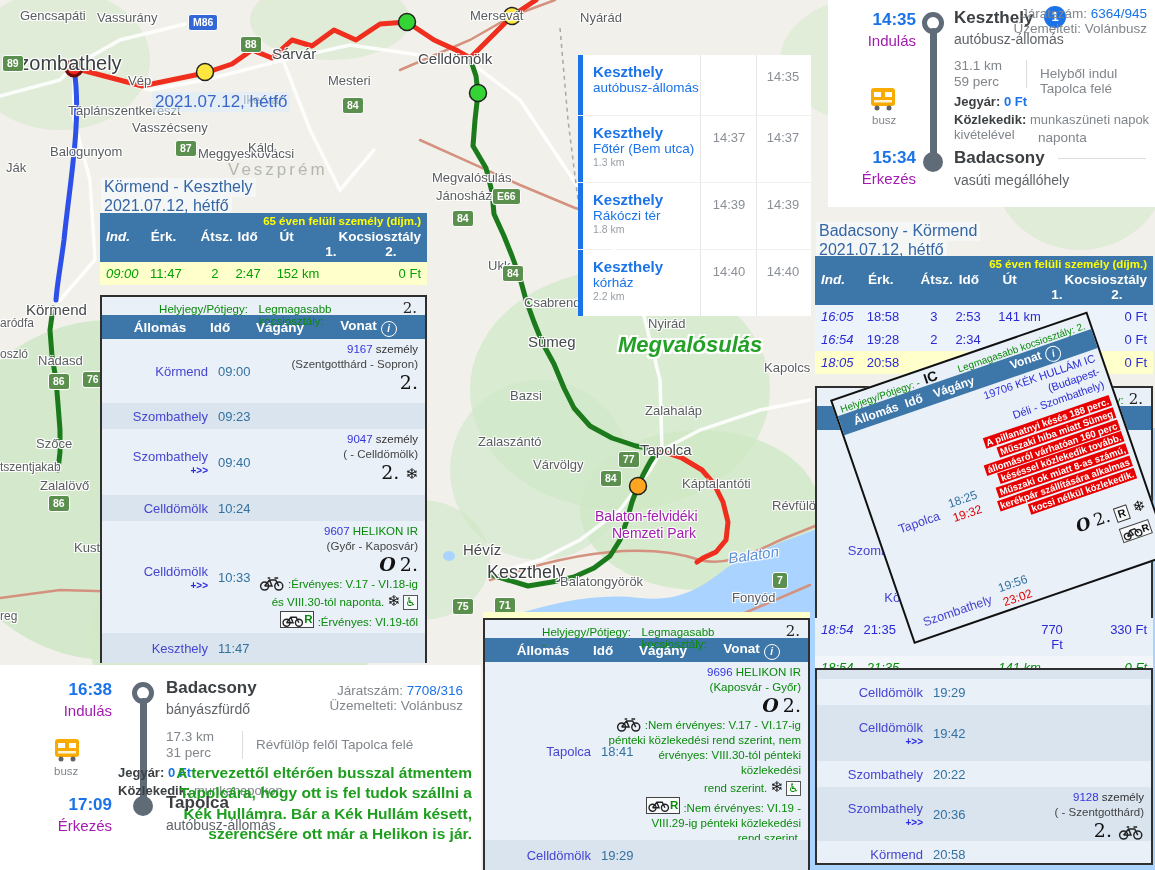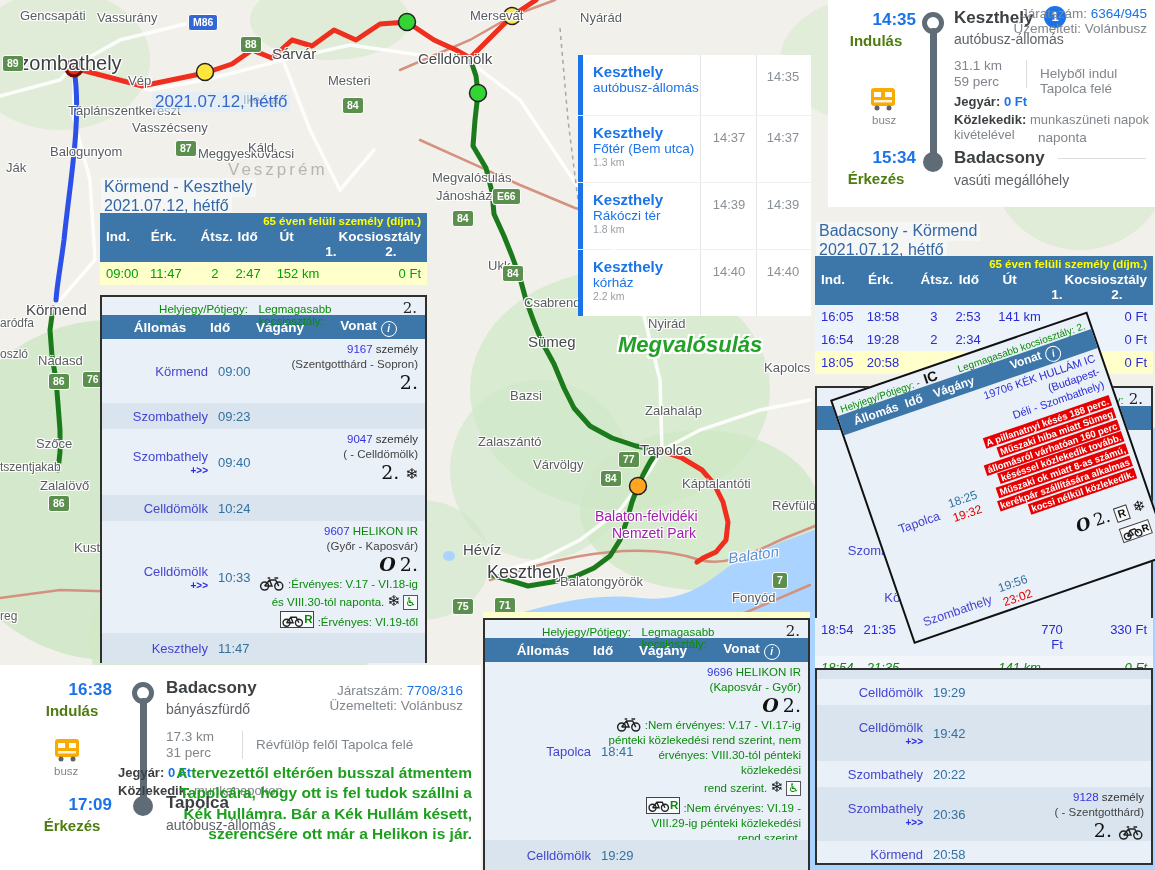--- a/index.html
+++ b/index.html
@@ -99,7 +99,7 @@
   
   .bus{position:absolute;background:#fff;z-index:50;}
   .btime{position:absolute;color:#1a73e8;font-weight:bold;font-size:17px;width:80px;text-align:right;}
-  .blbl{position:absolute;color:#4d7c0f;font-size:15px;width:80px;text-align:center;font-weight:bold;}
+  .blbl{position:absolute;color:#a21caf;font-size:15px;width:80px;text-align:right;}
   .bstn{position:absolute;color:#3c4043;font-weight:bold;font-size:17px;}
   .bsub{position:absolute;color:#5f6368;font-size:14px;}
   .bgrey{position:absolute;color:#80868b;font-size:13.5px;}

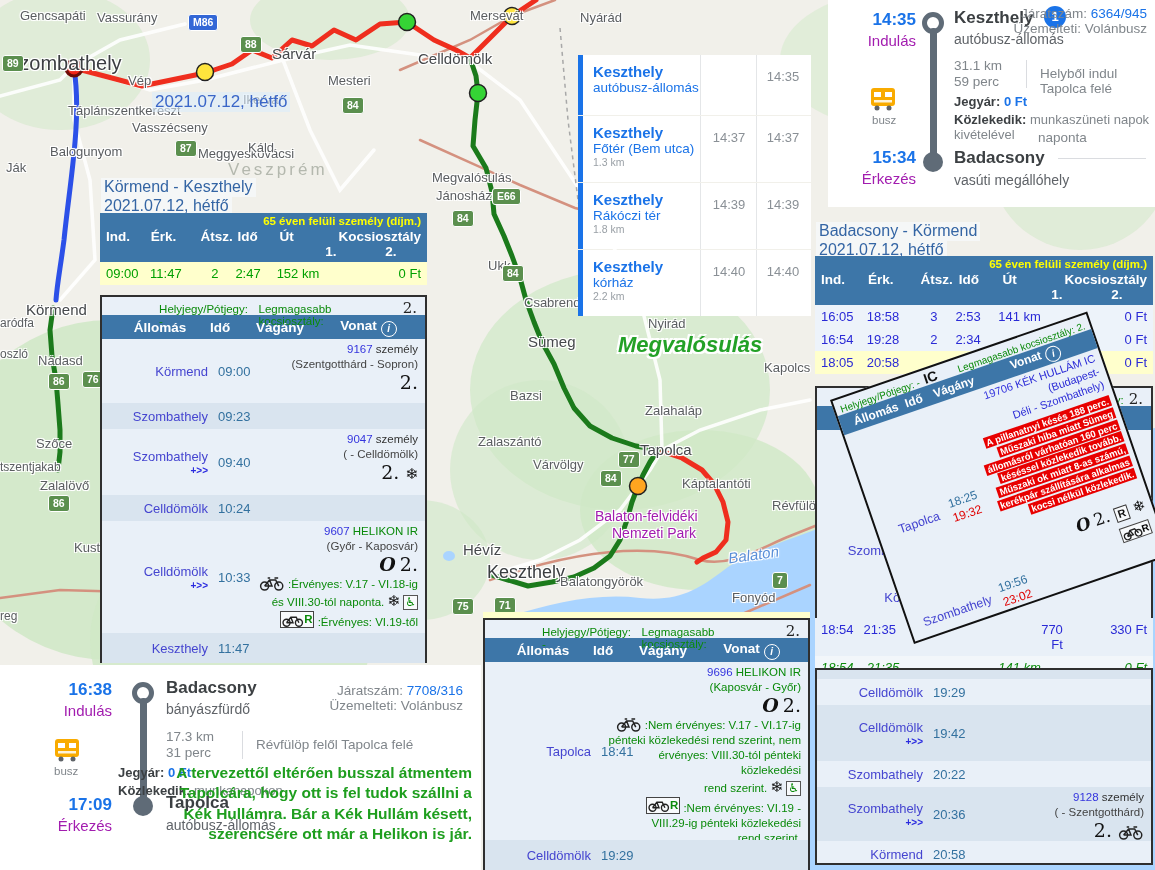--- a/index.html
+++ b/index.html
@@ -34,7 +34,7 @@
   .disc{color:#ffff00;font-weight:bold;font-size:11.5px;text-align:right;}
   .cols{display:flex;font-weight:bold;font-size:13.5px;padding-top:2px;}
   .c12{display:flex;font-weight:bold;font-size:13.5px;}
-  .f-ind{width:47px;}.f-erk{width:47px;}.f-atsz{width:44px;text-align:center;}
+  .f-ind{width:47px;font-style:italic;}.f-erk{width:47px;}.f-atsz{width:44px;text-align:center;}
   .f-ido{width:44px;}.f-ut{width:62px;}.f-k{flex:1;text-align:center;}
   .f-c1{width:50%;text-align:center;}.f-c2{width:50%;text-align:center;}
   .c12 .sp{flex:1;}

